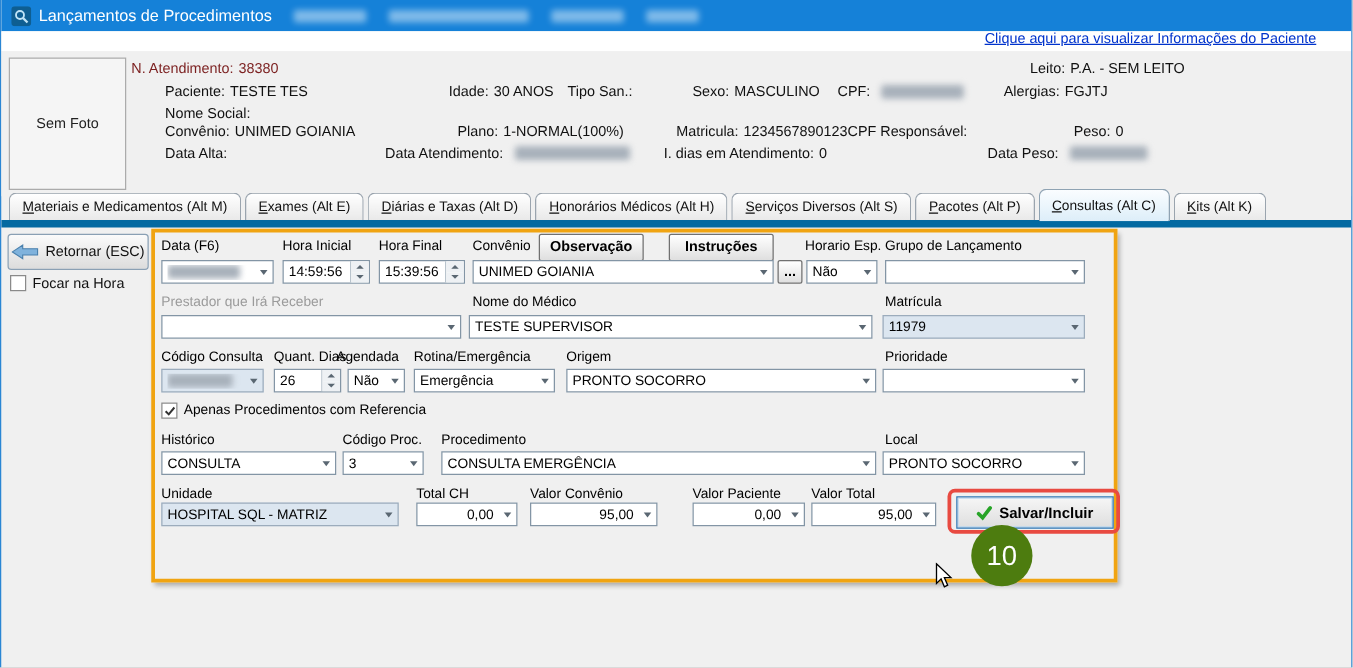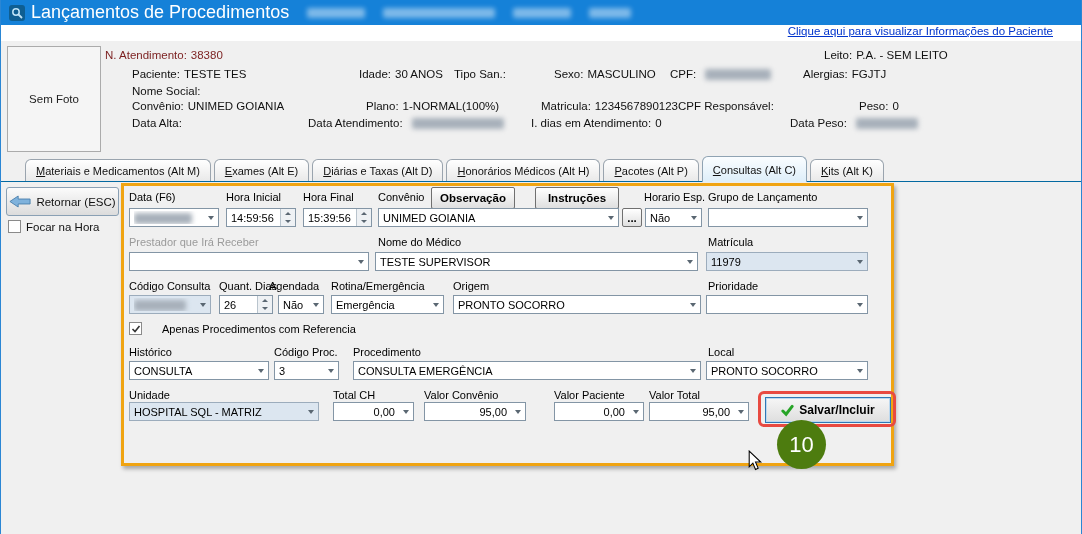--- a/index.html
+++ b/index.html
@@ -12,7 +12,7 @@
   .titlebar { position:absolute; left:0; top:0; width:100%; height:25px; background:#1581d8;
               display:flex; align-items:center; color:#fff; }
   .titlebar .app-ico { width:16px; height:16px; margin:0 6px 0 8px; flex:0 0 auto; }
-  .titlebar .ttl { font-size:18px; white-space:nowrap; }
+  .titlebar .ttl { font-size:13px; white-space:nowrap; }
   .tredact { display:inline-block; height:10px; border-radius:2px; background:rgba(255,255,255,.45);
              filter:blur(2.5px); margin-left:18px; vertical-align:middle; }
   

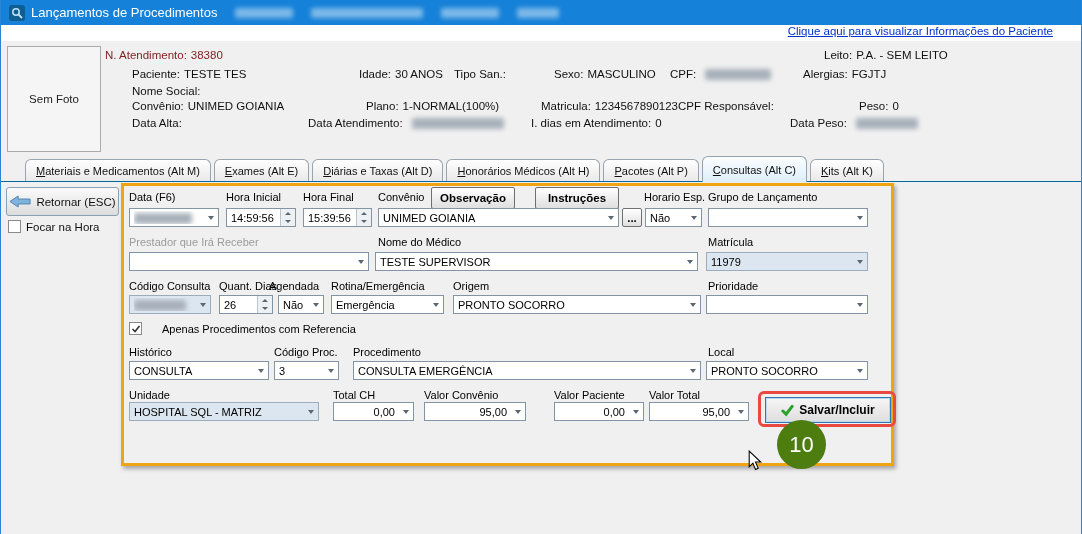--- a/index.html
+++ b/index.html
@@ -31,8 +31,8 @@
             filter:blur(2.5px); vertical-align:middle; }
   
   .tabbar { position:absolute; left:0; top:157px; width:100%; height:25px;
-            display:flex; align-items:flex-end; padding-left:24px; box-sizing:border-box;
-            border-bottom:1px solid #0369a1; }
+            display:flex; align-items:flex-end; padding-left:6px; box-sizing:border-box;
+            border-bottom:6px solid #0369a1; }
   .tab { height:21px; display:flex; align-items:center; padding:0 10px; margin-right:3px;
          border:1px solid #9aa4ae; border-bottom:none; border-radius:6px 6px 0 0;
          background:linear-gradient(#ffffff,#e9e9e9); font-size:11px; color:#111; cursor:pointer; }

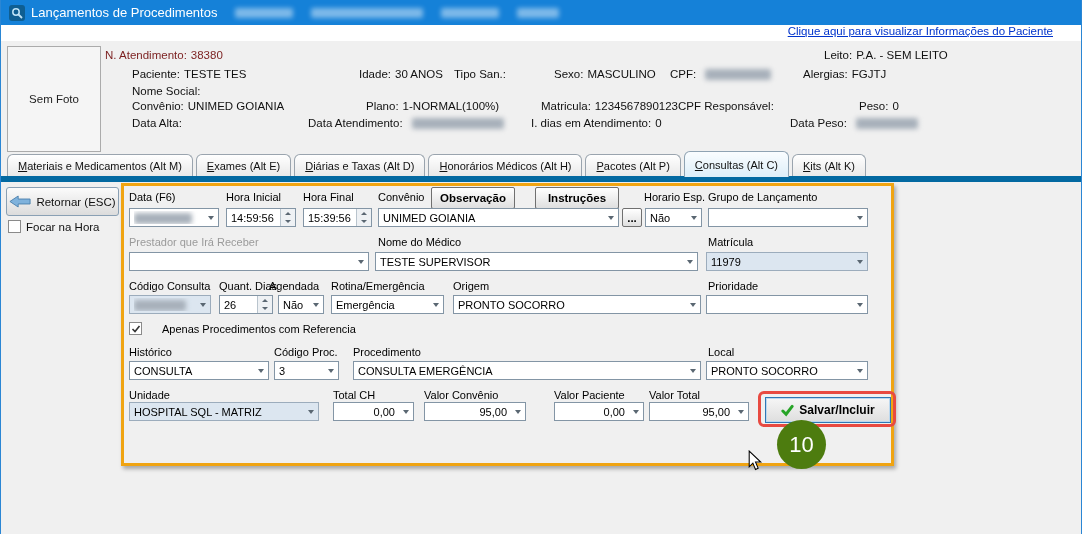--- a/index.html
+++ b/index.html
@@ -195,6 +195,9 @@
         <span class="tab-label">Honorários Médicos (Alt H)</span>
       </div>
     <div class="tab">
+        <span class="tab-label">Serviços Diversos (Alt S)</span>
+      </div>
+    <div class="tab">
         <span class="tab-label">Pacotes (Alt P)</span>
       </div>
     <div class="tab active">

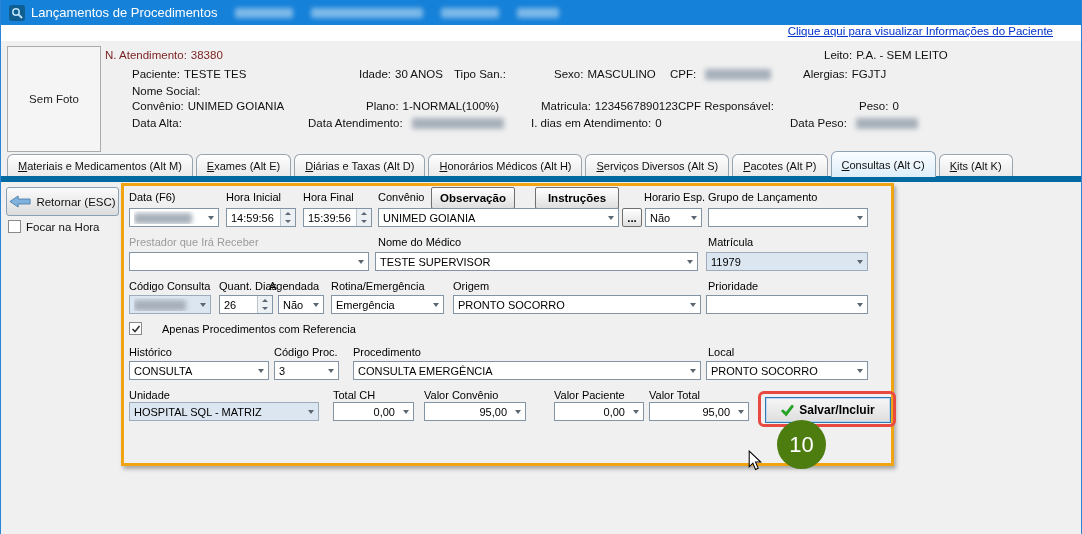--- a/index.html
+++ b/index.html
@@ -81,7 +81,7 @@
             background:linear-gradient(#f6f6f6,#dedede); border:1px solid #2f77b5;
             box-shadow:inset 0 0 0 1px #bcd8ef; font-size:12px; font-weight:bold; color:#000;
             cursor:pointer; z-index:4; }
-  .fcheck { position:absolute; left:128px; top:322px; display:flex; align-items:center; gap:20px;
+  .fcheck { position:absolute; left:128px; top:322px; display:flex; align-items:flex-start; gap:5px;
             font-size:11px; color:#000; cursor:pointer; }
   
   .redbox { position:absolute; left:757px; top:391px; width:138px; height:36px;

